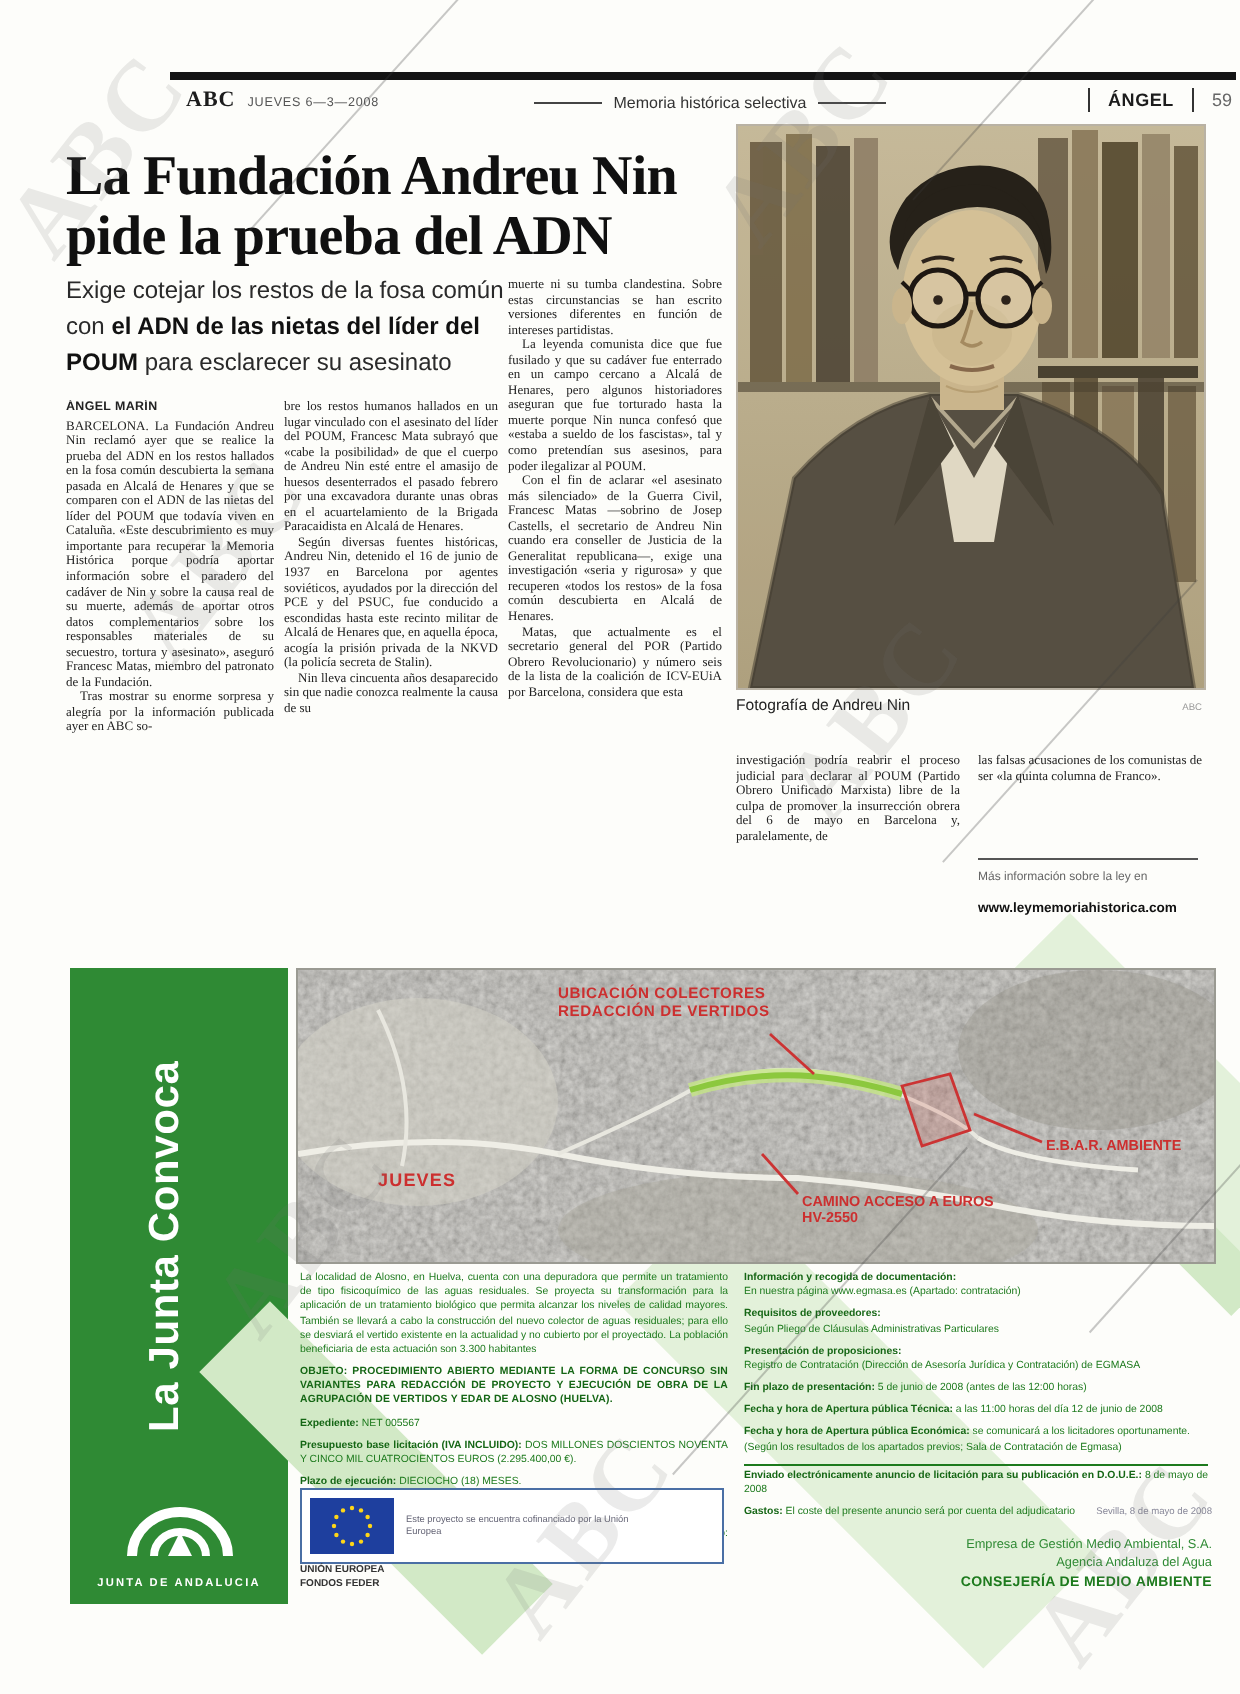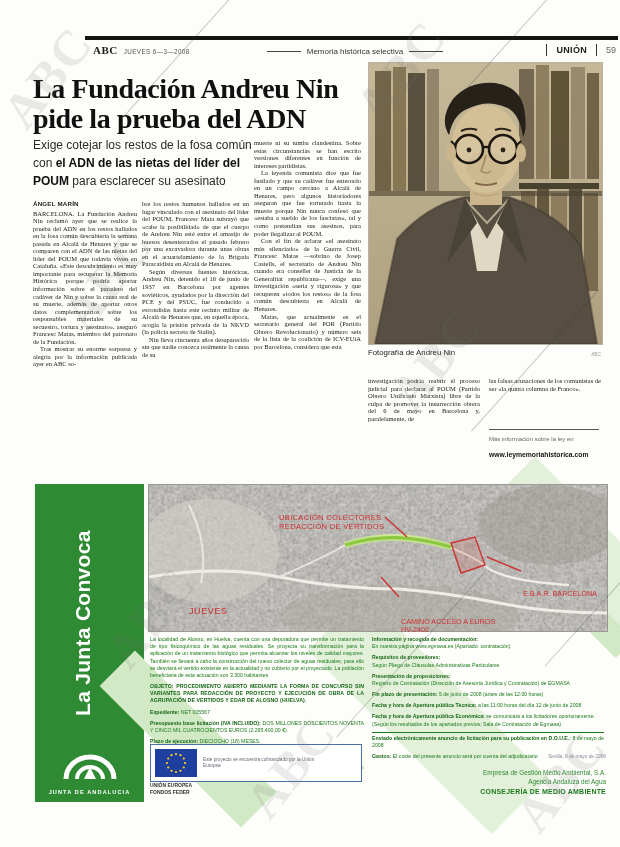--- a/index.html
+++ b/index.html
@@ -101,7 +101,7 @@
       <i class="rule"></i>
     </div>
     <div class="mast-right">
-      <span class="sec">UNIÓN</span>
+      <span class="sec">ÁNGEL</span>
       <span class="pg">59</span>
     </div>
   </div>

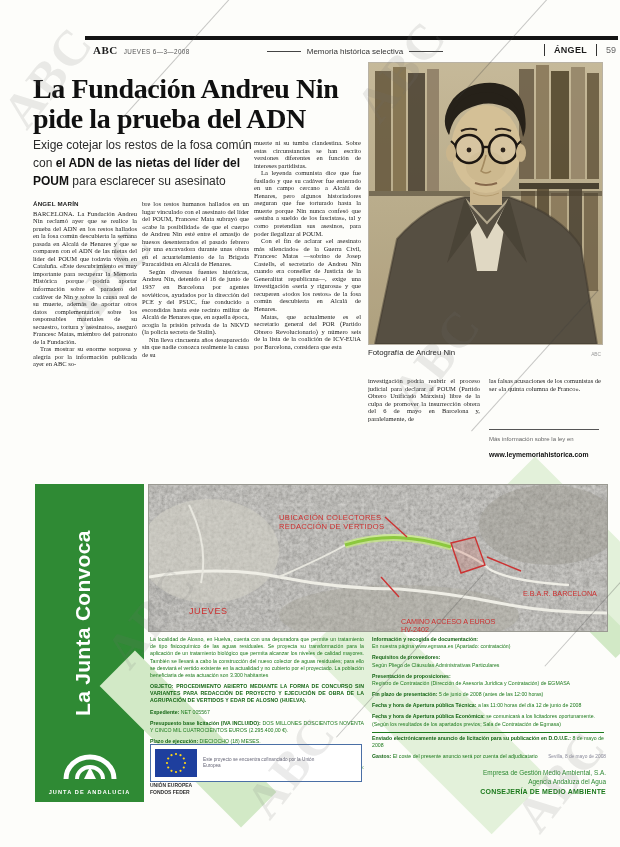--- a/index.html
+++ b/index.html
@@ -54,7 +54,7 @@
   .pale{position:absolute;background:#e3f1da;transform:rotate(45deg);z-index:0;}
   .pale.d{background:#d2e9c6;}
   .map{position:absolute;left:0;top:0;width:458px;height:146px;border:1px solid #9a9a92;z-index:2;background:#b5b2a8;}
-  .maplabel{position:absolute;color:#cc2f2f;font-weight:normal;z-index:3;line-height:1.15;margin-top:21px;}
+  .maplabel{position:absolute;color:#cc2f2f;font-weight:bold;z-index:3;line-height:1.15;}
   .adbody{position:absolute;left:0;top:152px;width:458px;height:208px;z-index:2;
           color:#1d7a1d;font-size:5.2px;line-height:1.38;}
   .adL{position:absolute;left:2px;top:0;width:214px;}

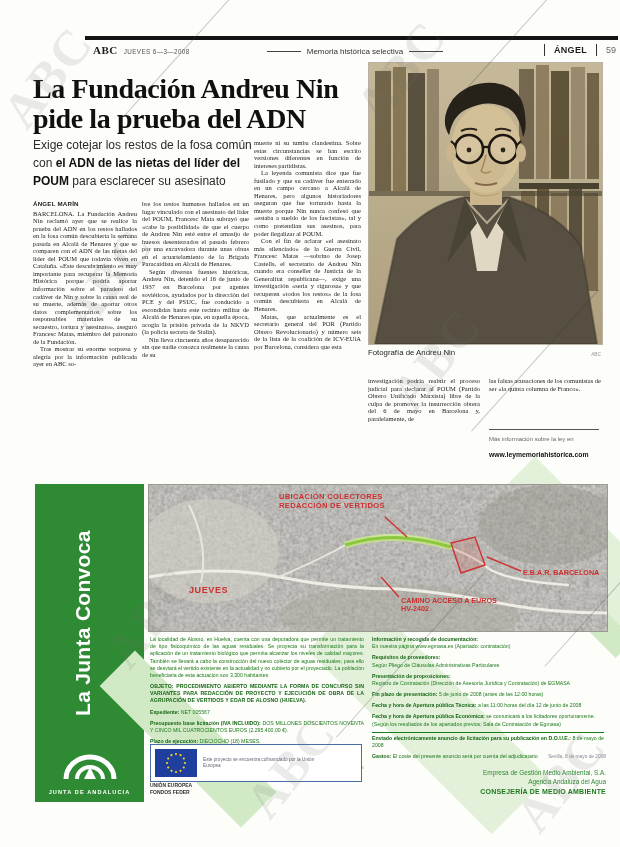--- a/index.html
+++ b/index.html
@@ -270,7 +270,7 @@
         <div>UBICACIÓN COLECTORES</div>
         <div>REDACCIÓN DE VERTIDOS</div>
       </div>
-      <div class="maplabel" style="left:374px;top:84px;font-size:7.2px">E.B.A.R. BARCELONA</div>
+      <div class="maplabel" style="left:374px;top:84px;font-size:7.2px">E.B.A.R. AMBIENTE</div>
       <div class="maplabel" style="left:40px;top:100px;font-size:9px;letter-spacing:.6px">JUEVES</div>
       <div class="maplabel" style="left:252px;top:112px;font-size:7.2px">
         <div>CAMINO ACCESO A EUROS</div>

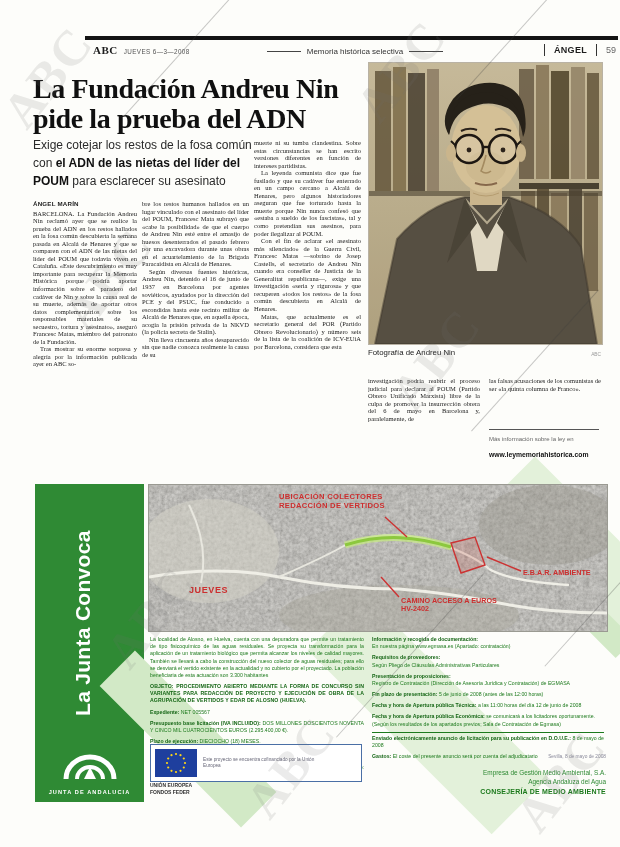--- a/index.html
+++ b/index.html
@@ -274,7 +274,7 @@
       <div class="maplabel" style="left:40px;top:100px;font-size:9px;letter-spacing:.6px">JUEVES</div>
       <div class="maplabel" style="left:252px;top:112px;font-size:7.2px">
         <div>CAMINO ACCESO A EUROS</div>
-        <div>HV-2402</div>
+        <div>HV-2550</div>
       </div>
     </div>
 

